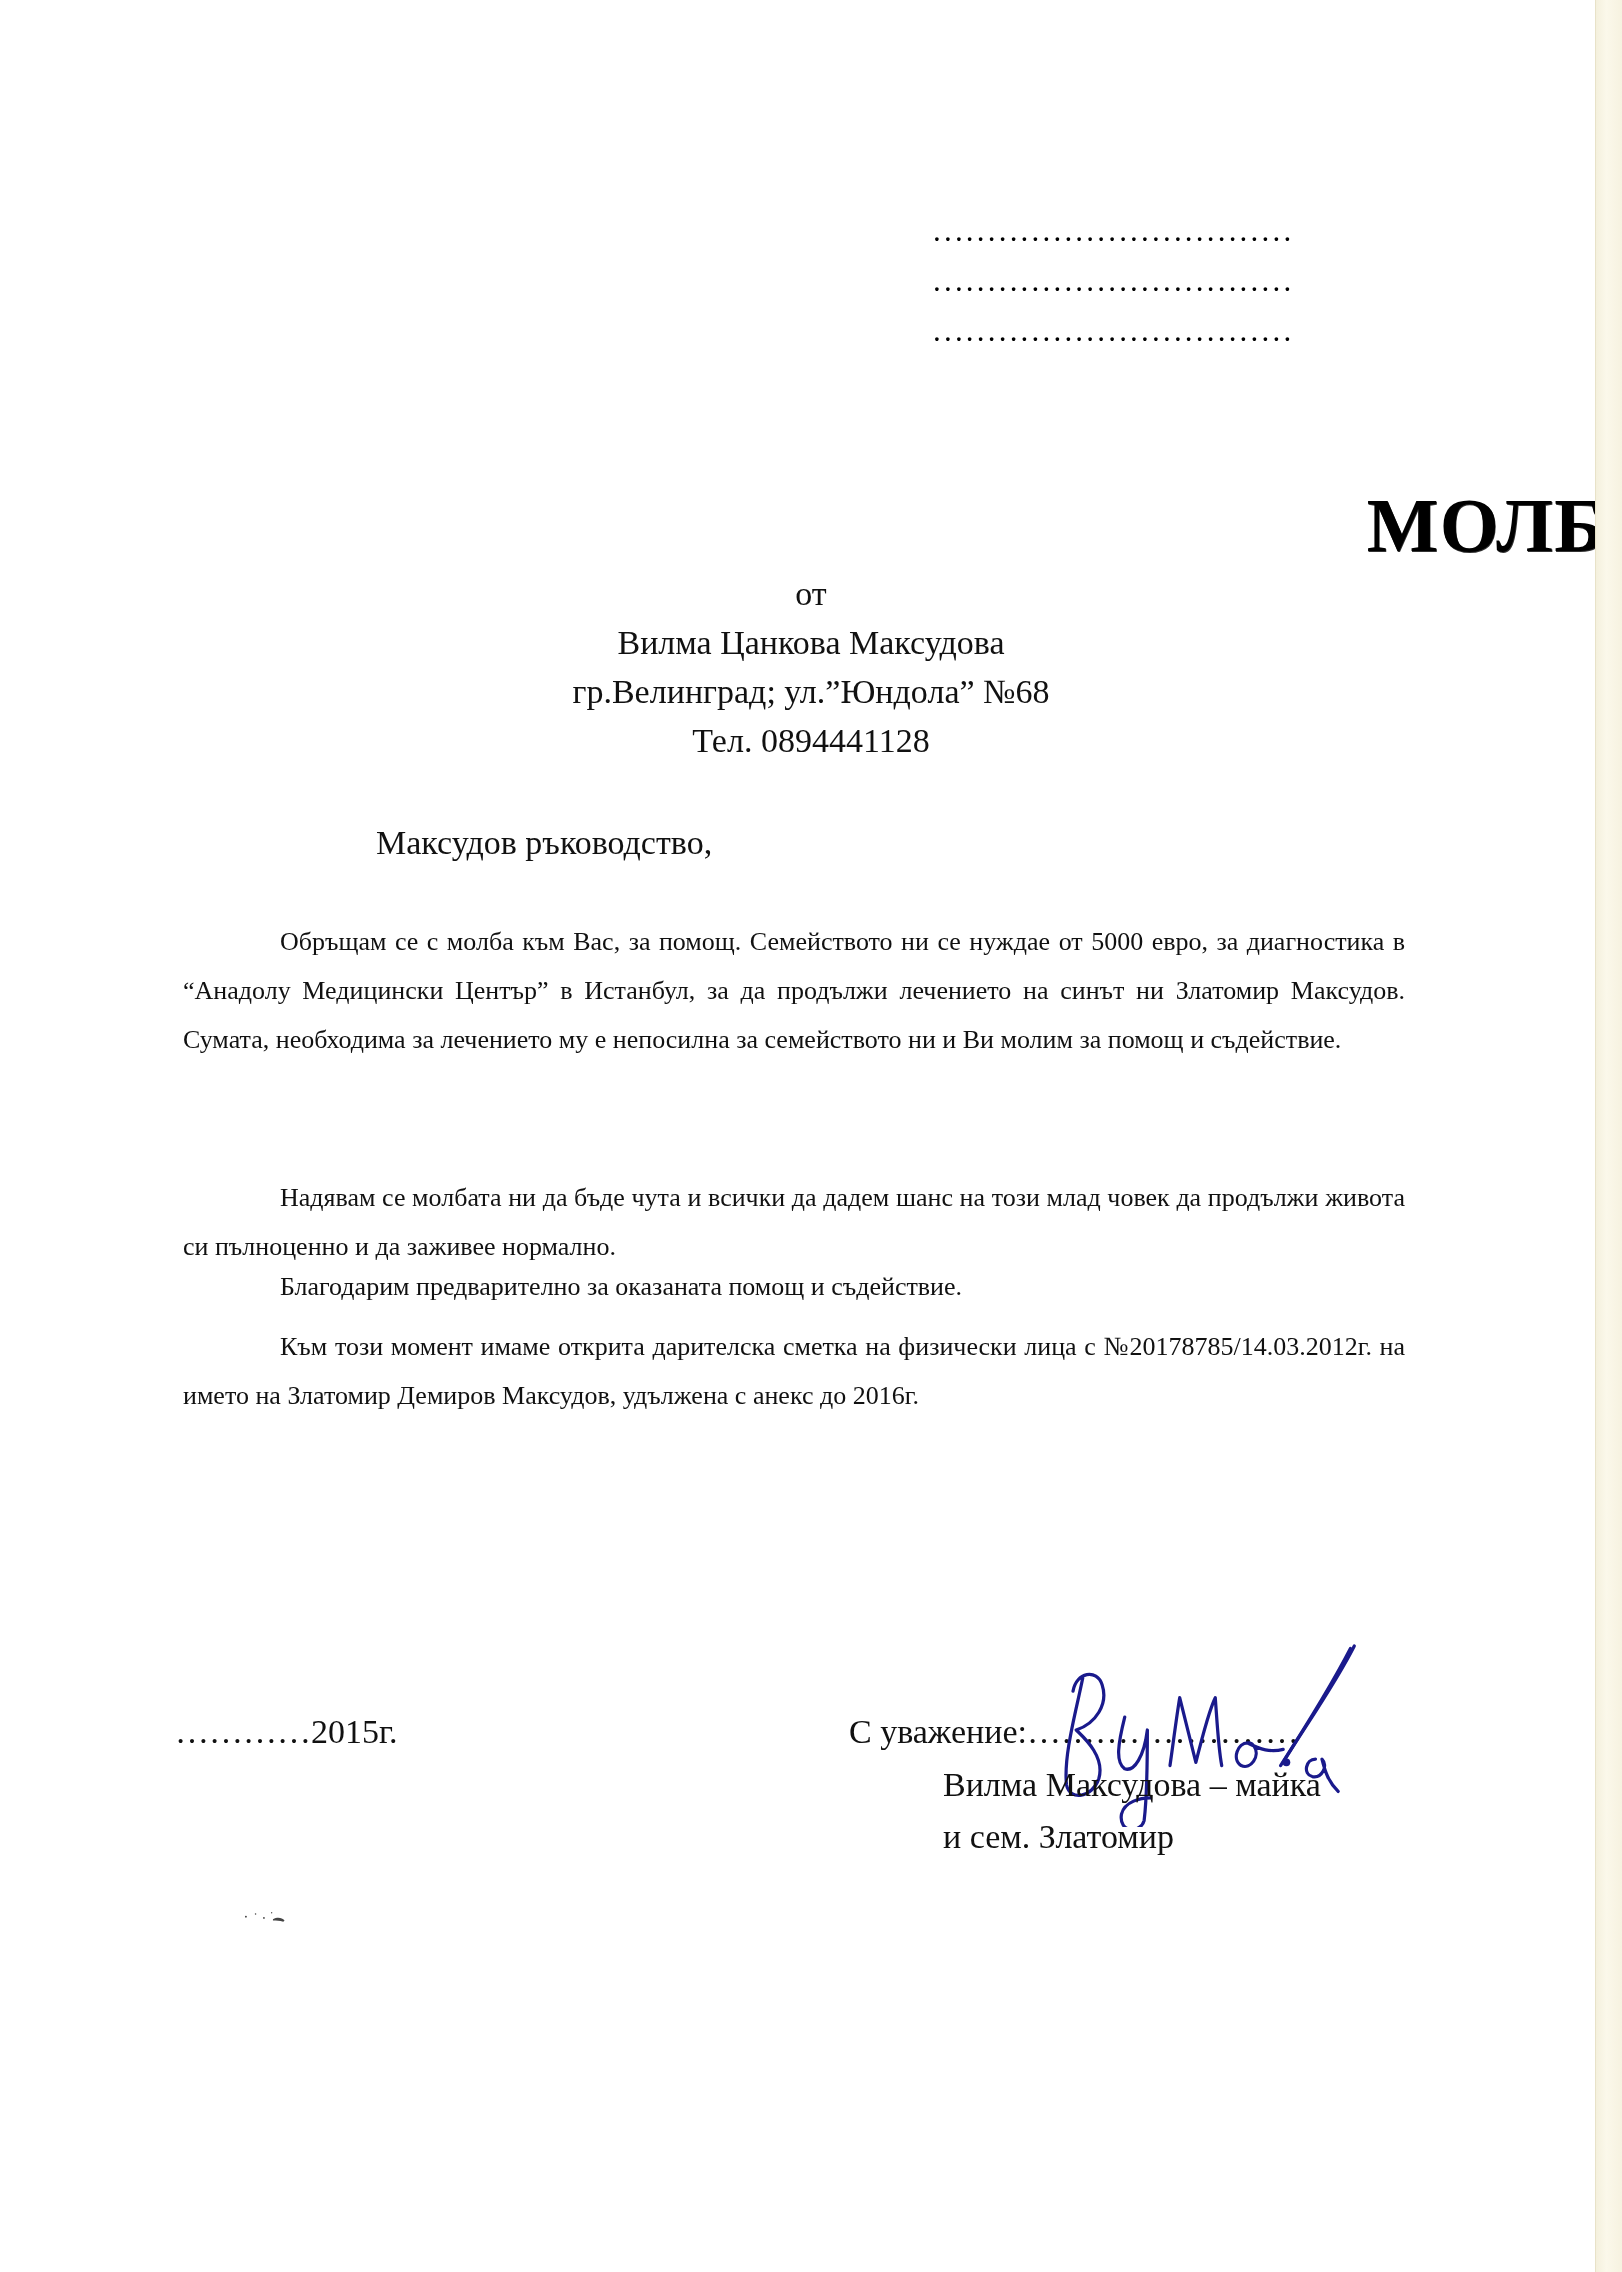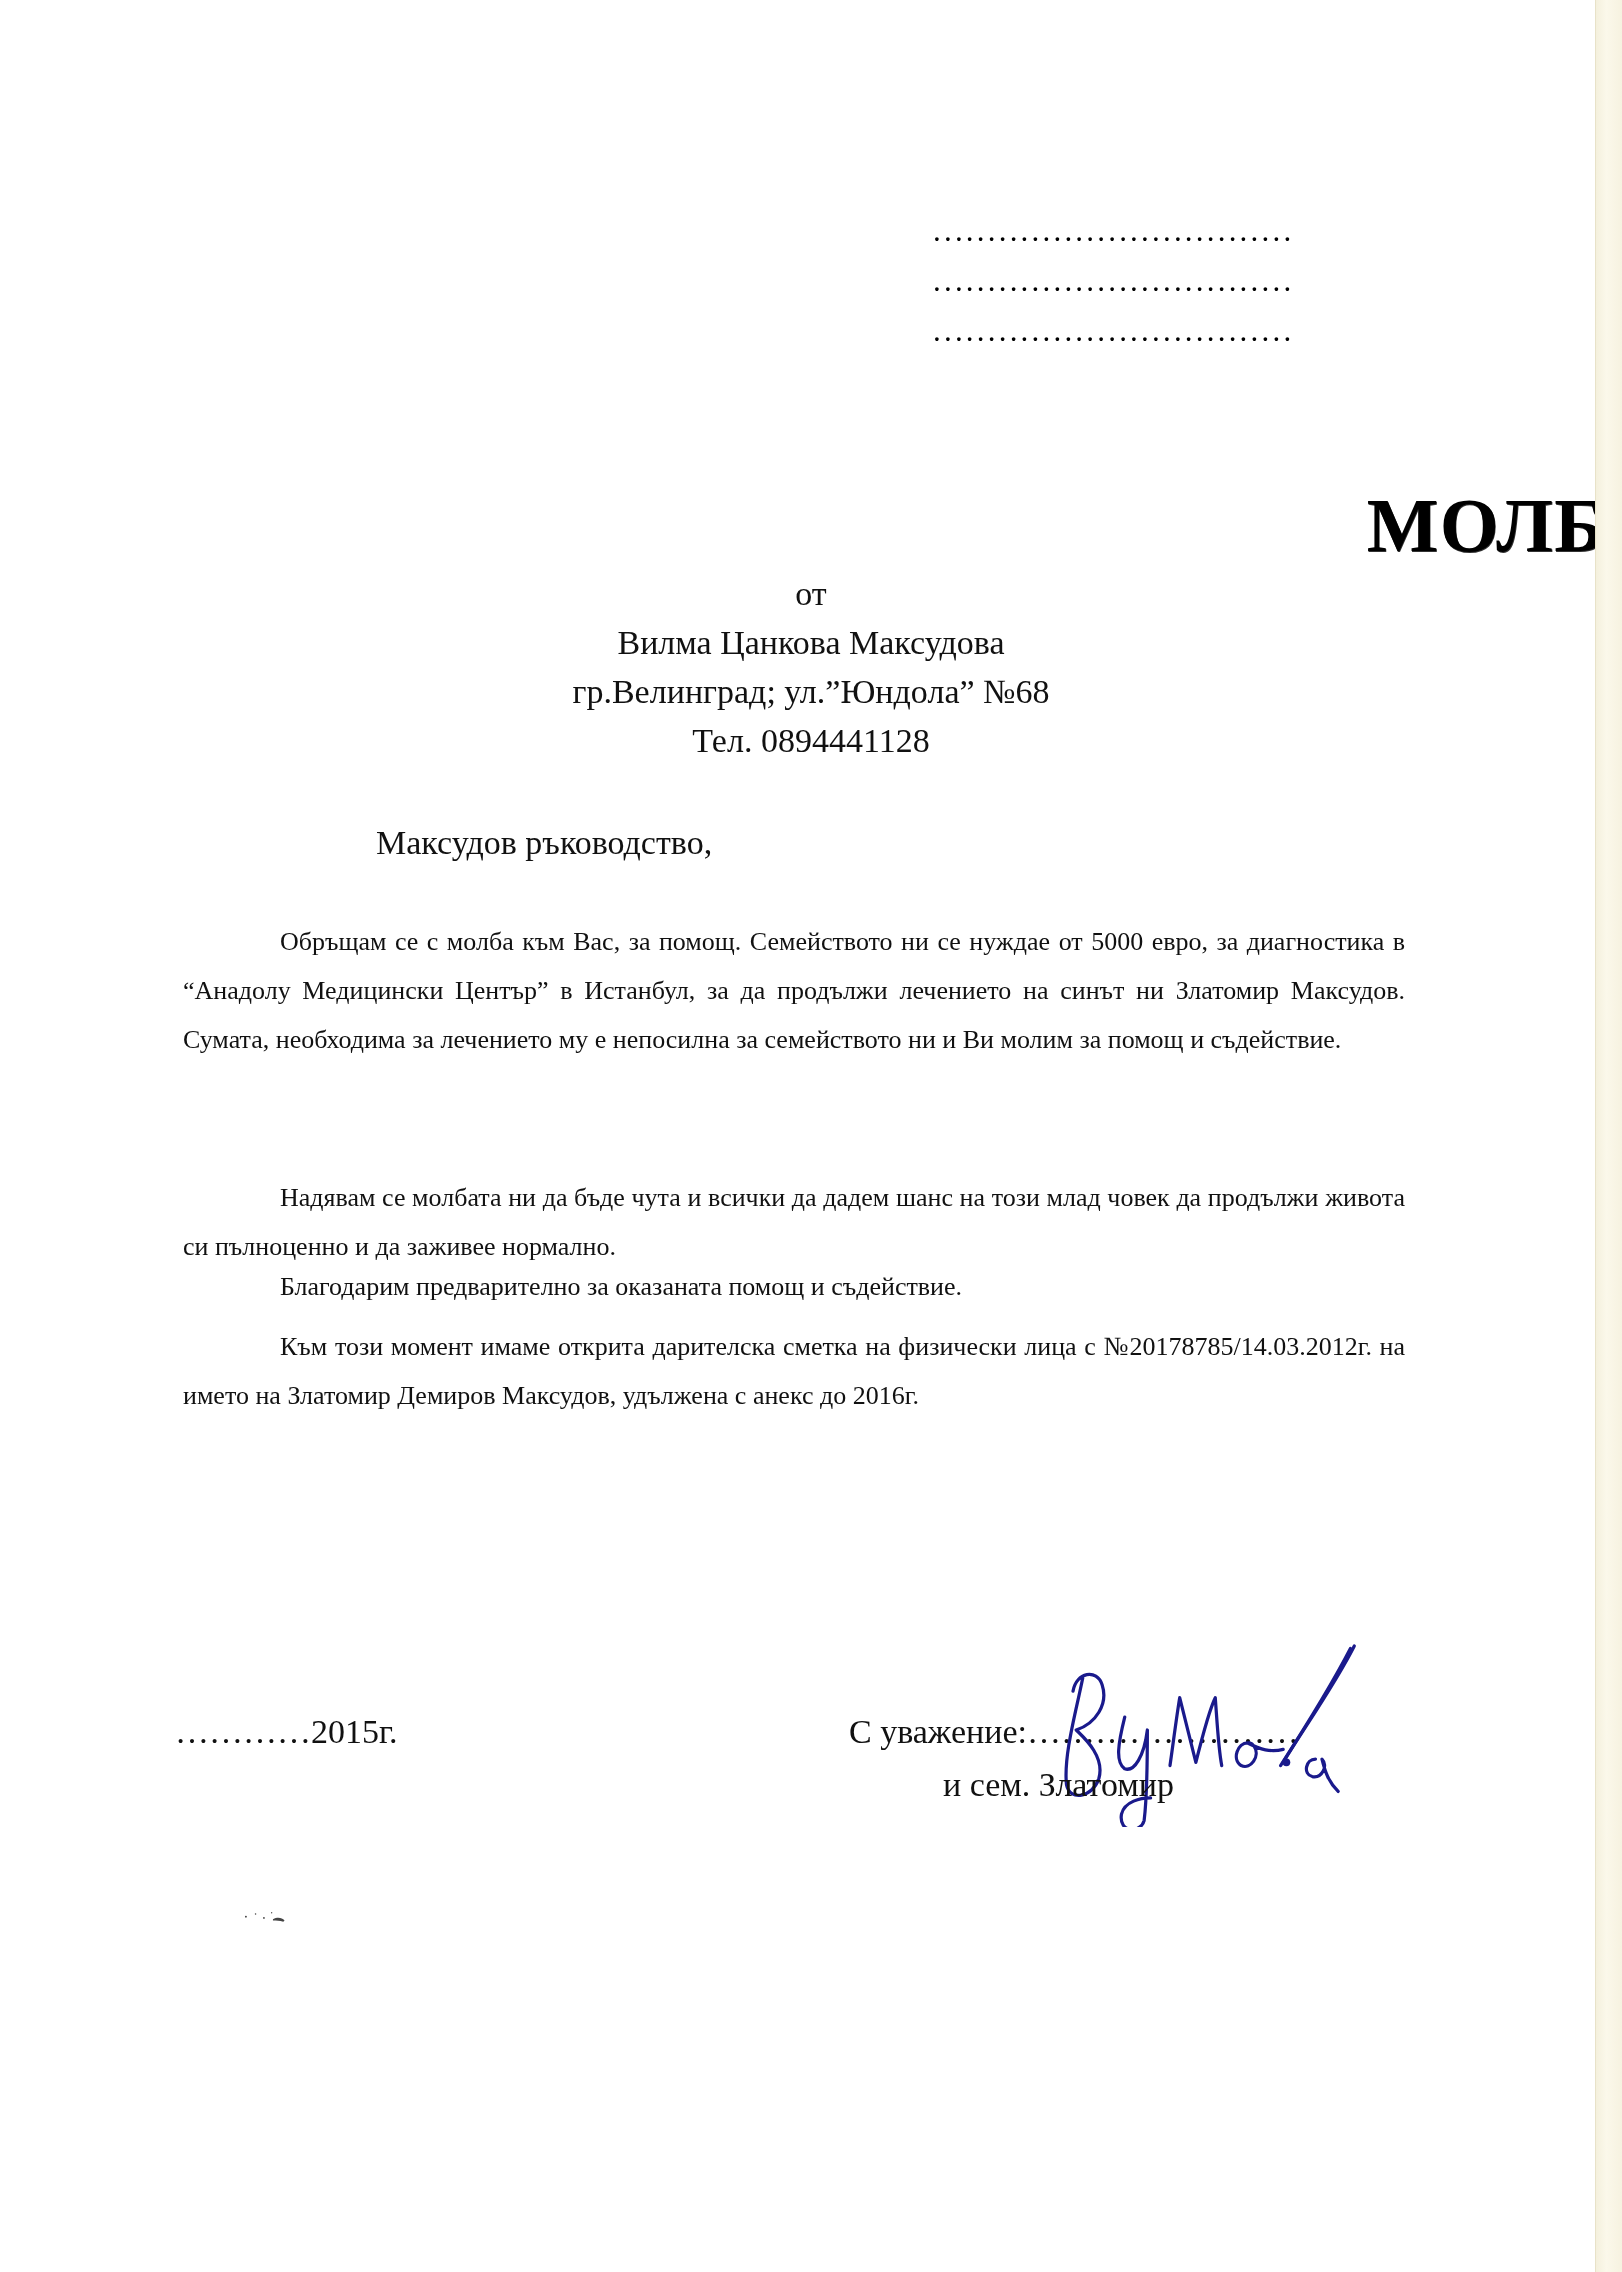--- a/index.html
+++ b/index.html
@@ -195,6 +195,7 @@
   </svg>
 
   <div class="signer">
+    <div>Вилма Максудова – майка</div>
     <div>и  сем. Златомир</div>
   </div>
 

